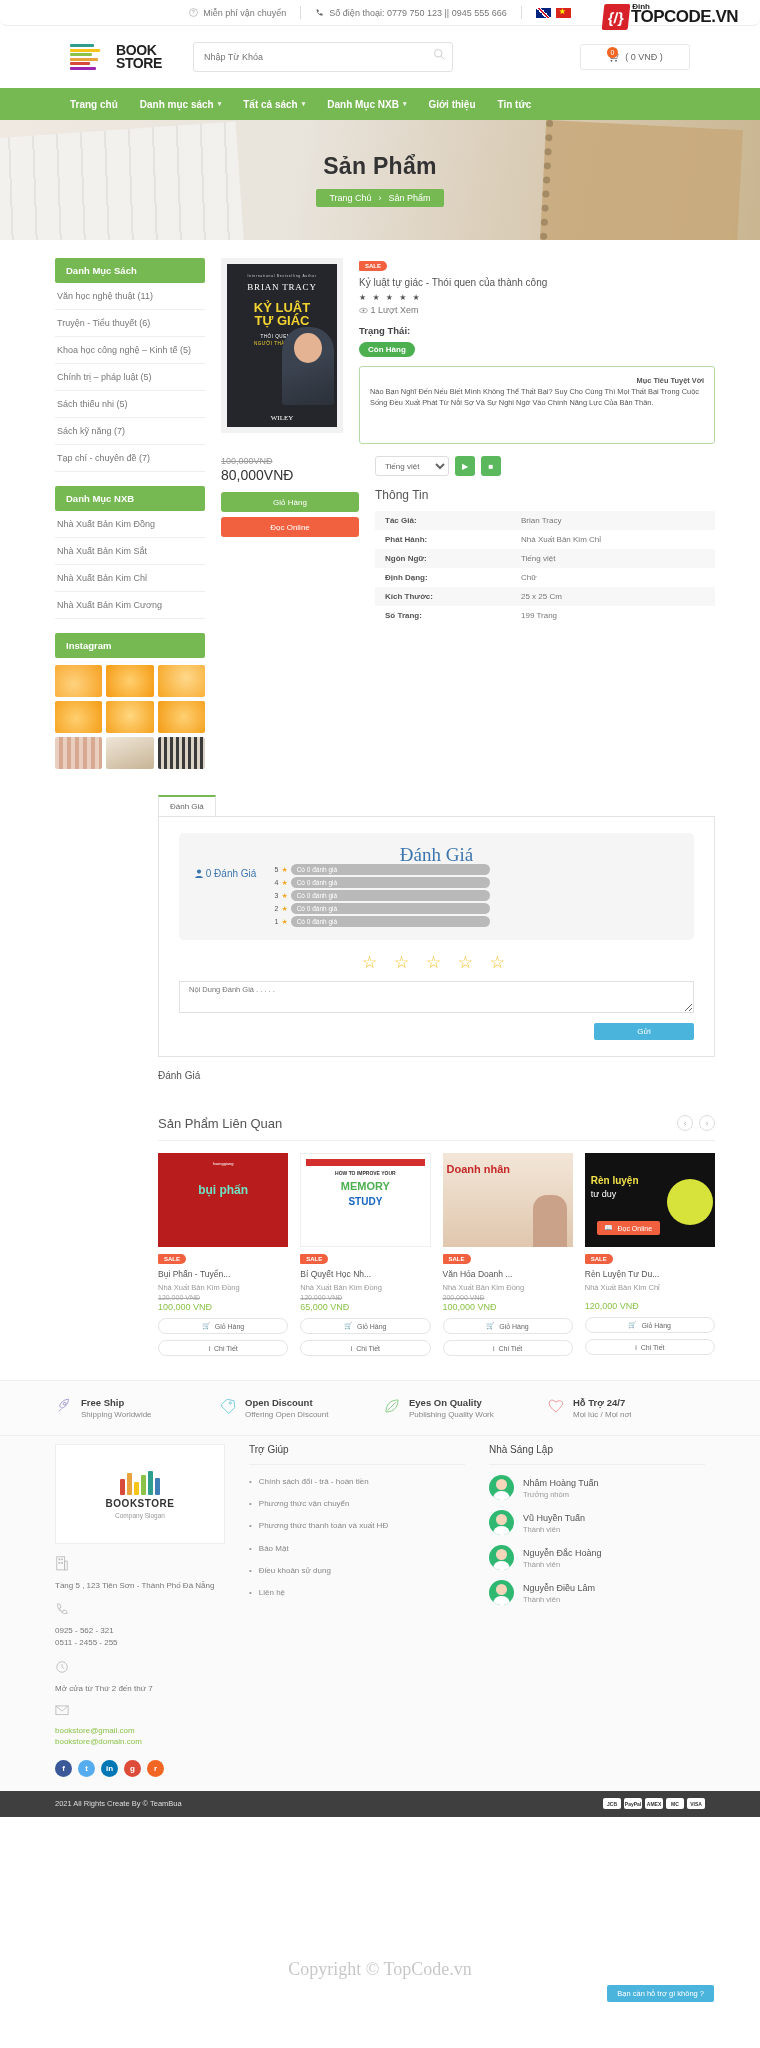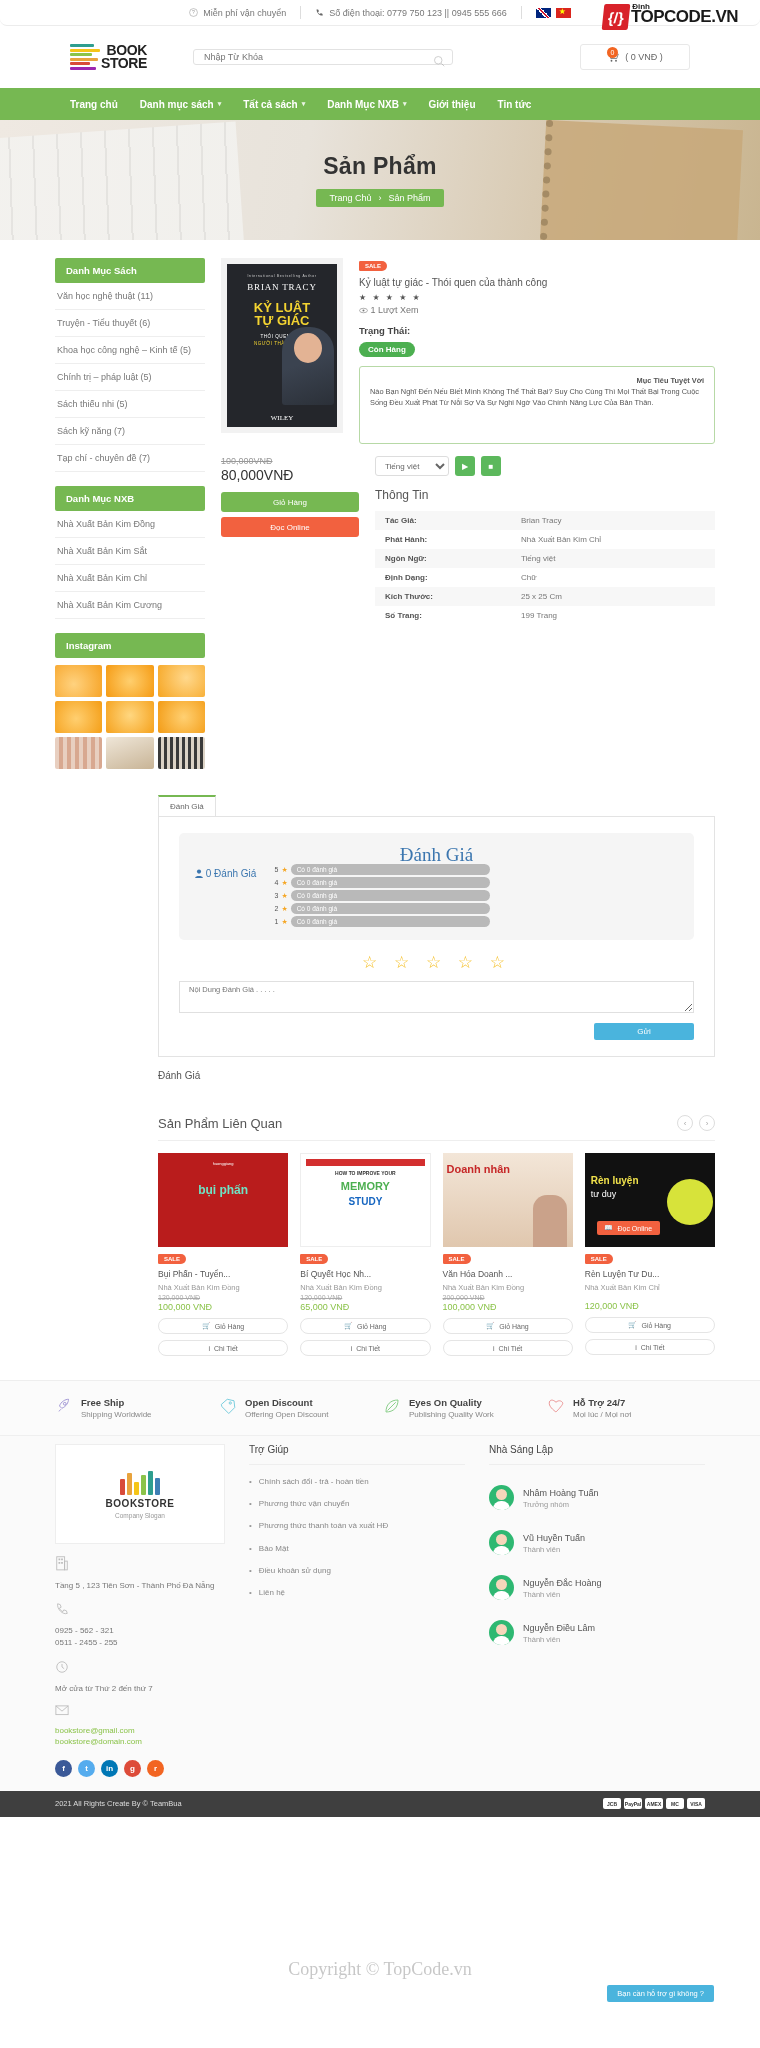--- a/index.html
+++ b/index.html
@@ -20,7 +20,7 @@
   .flag-vn:after { content: "★"; position: absolute; color: #ff0; font-size: 8px; left: 3px; top: -2px; line-height: 12px; }
   
   .header { height: 62px; display: flex; align-items: center; padding: 0 70px; gap: 18px; }
-  .logo { display: flex; align-items: center; gap: 1px; width: 105px; text-align: right; }
+  .logo { display: flex; align-items: center; gap: 16px; width: 105px; }
   .logo-bars { display: flex; flex-direction: column; gap: 1.5px; width: 30px; }
   .logo-bars i { height: 3px; display: block; border-radius: 1px; }
   .logo-txt { font-weight: bold; font-size: 14px; line-height: 13px; letter-spacing: -0.4px; color: #222; }

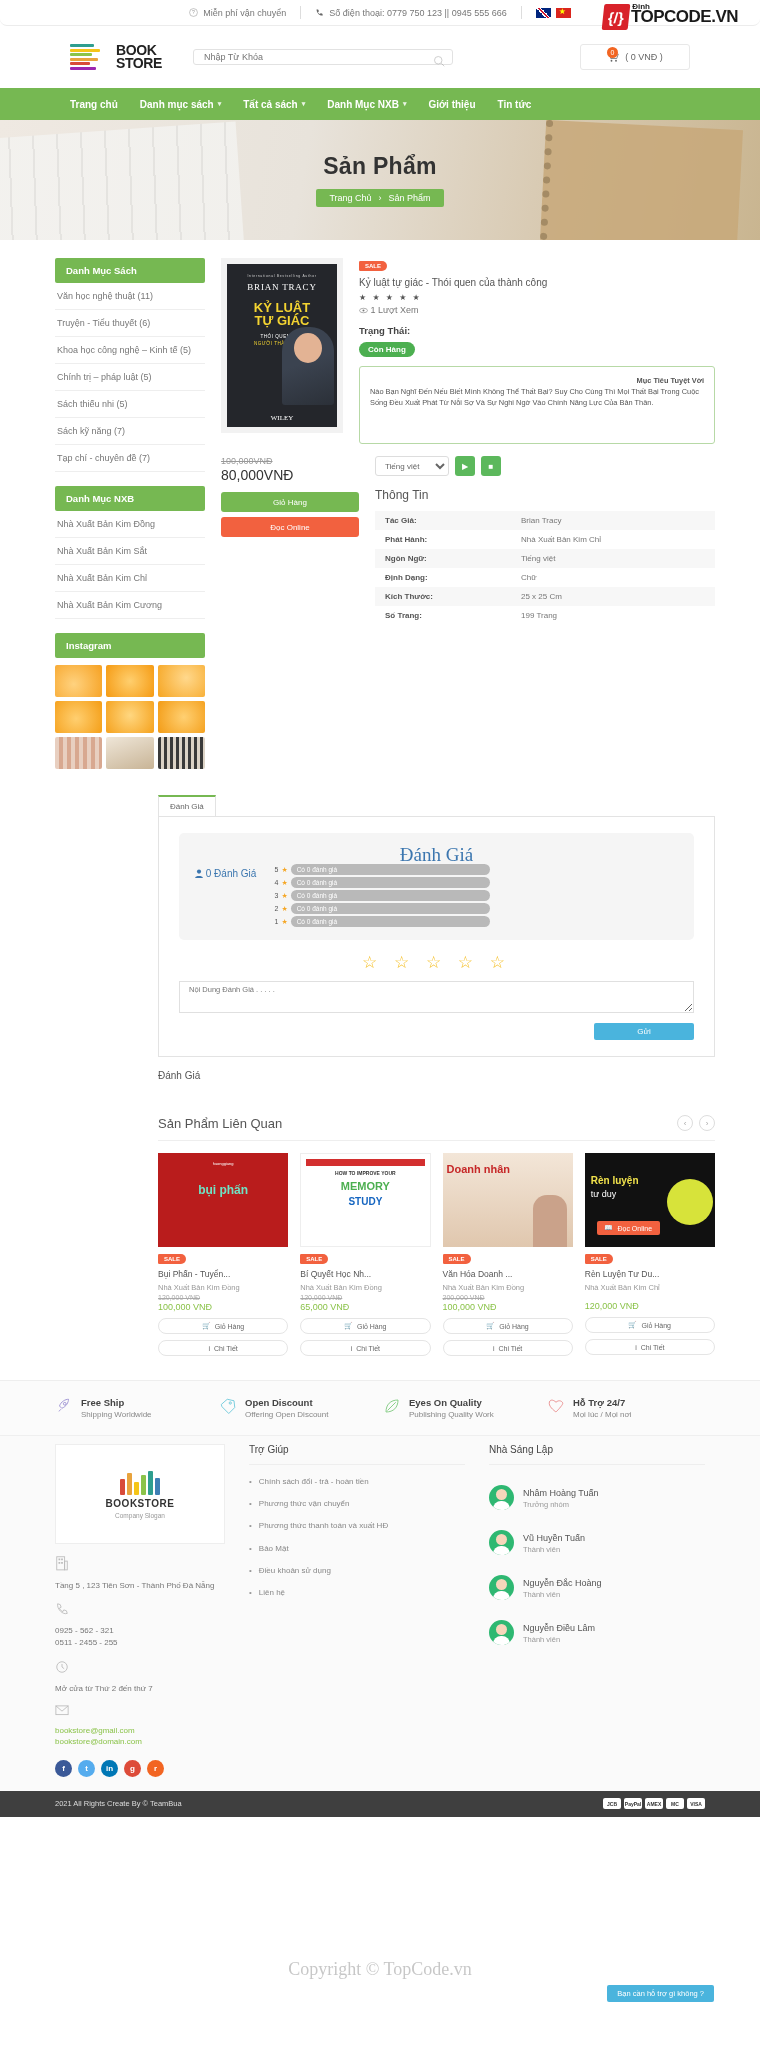--- a/index.html
+++ b/index.html
@@ -25,7 +25,7 @@
   .logo-bars i { height: 3px; display: block; border-radius: 1px; }
   .logo-txt { font-weight: bold; font-size: 14px; line-height: 13px; letter-spacing: -0.4px; color: #222; }
   .searchwrap { flex: 1; max-width: 260px; position: relative; }
-  .searchwrap input { width: 100%; height: 16px; border: 1px solid #e2e2e2; border-radius: 3px; padding: 0 26px 0 10px; font-size: 9px; color: #999; font-family: inherit; }
+  .searchwrap input { width: 100%; height: 30px; border: 1px solid #e2e2e2; border-radius: 3px; padding: 0 26px 0 10px; font-size: 9px; color: #999; font-family: inherit; }
   .search-ico { position: absolute; right: 8px; top: 6px; width: 12px; height: 12px; opacity: .45; }
   .cartbtn { margin-left: auto; width: 110px; height: 26px; border: 1px solid #e8e8e8; border-radius: 3px; display: flex; align-items: center; justify-content: center; gap: 6px; font-size: 9px; color: #666; position: relative; }
   .cart-badge { position: absolute; left: 26px; top: 2px; width: 11px; height: 11px; background: #f26522; border-radius: 50%; color: #fff; font-size: 7px; display: flex; align-items: center; justify-content: center; }

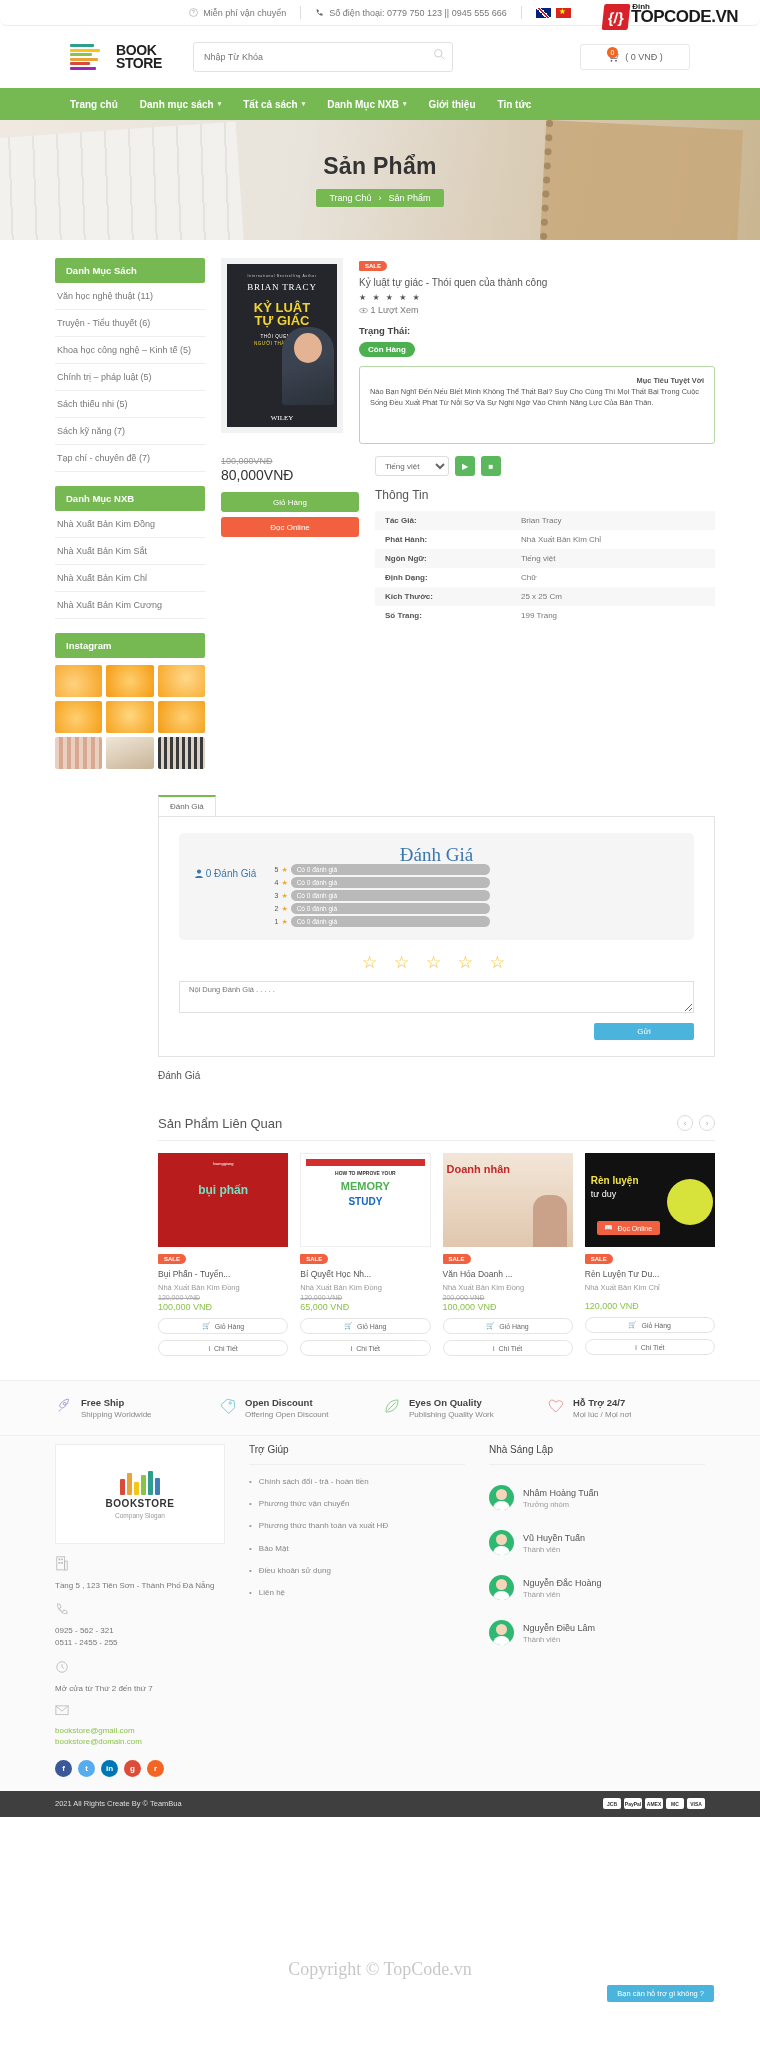--- a/index.html
+++ b/index.html
@@ -142,7 +142,7 @@
   .helplist { margin-top: 11px; }
   .helplist li { list-style: none; font-size: 8px; color: #888; margin-bottom: 11px; display: flex; gap: 7px; line-height: 1.4; }
   .helplist li:before { content: "•"; color: #999; }
-  .person { display: flex; align-items: center; gap: 9px; margin-top: 20px; }
+  .person { display: flex; align-items: center; gap: 9px; margin-top: 10px; }
   .ava { width: 25px; height: 25px; border-radius: 50%; background: #2eb872; flex: none; position: relative; overflow: hidden; }
   .ava:before { content: ""; position: absolute; left: 7px; top: 4px; width: 11px; height: 11px; border-radius: 50%; background: #f6d6bb; }
   .ava:after { content: ""; position: absolute; left: 4px; bottom: 0; width: 17px; height: 9px; border-radius: 8px 8px 0 0; background: #fff; }

